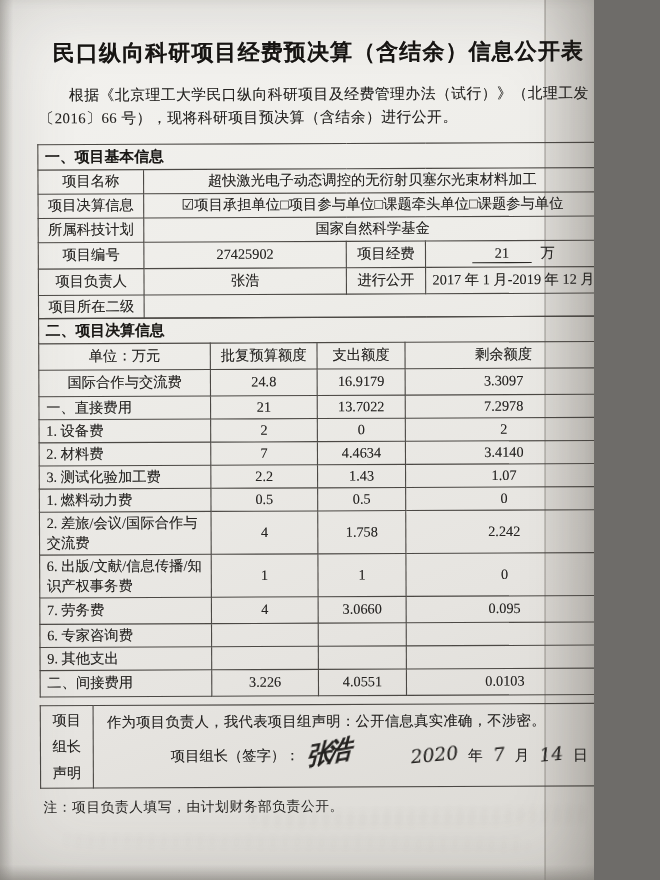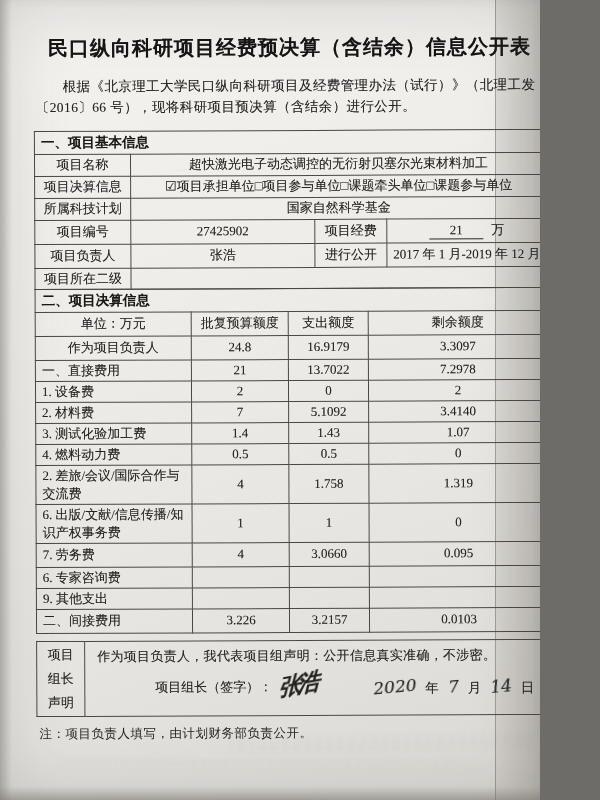--- a/index.html
+++ b/index.html
@@ -130,7 +130,7 @@
         <td class="c">剩余额度</td>
       </tr>
       <tr class="h26">
-        <td class="c">作为项目负责人</td>
+        <td class="c">国际合作与交流费</td>
         <td class="c">24.8</td>
         <td class="c">16.9179</td>
         <td class="c">3.3097</td>

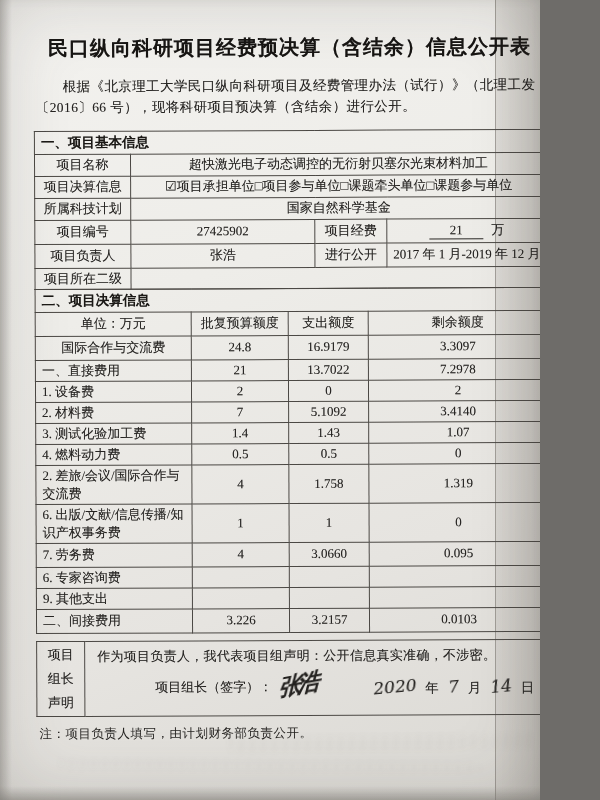--- a/index.html
+++ b/index.html
@@ -150,7 +150,7 @@
       <tr class="h23">
         <td class="l">2. 材料费</td>
         <td class="c">7</td>
-        <td class="c">5.1092</td>
+        <td class="c">4.4634</td>
         <td class="c">3.4140</td>
       </tr>
       <tr class="h23">

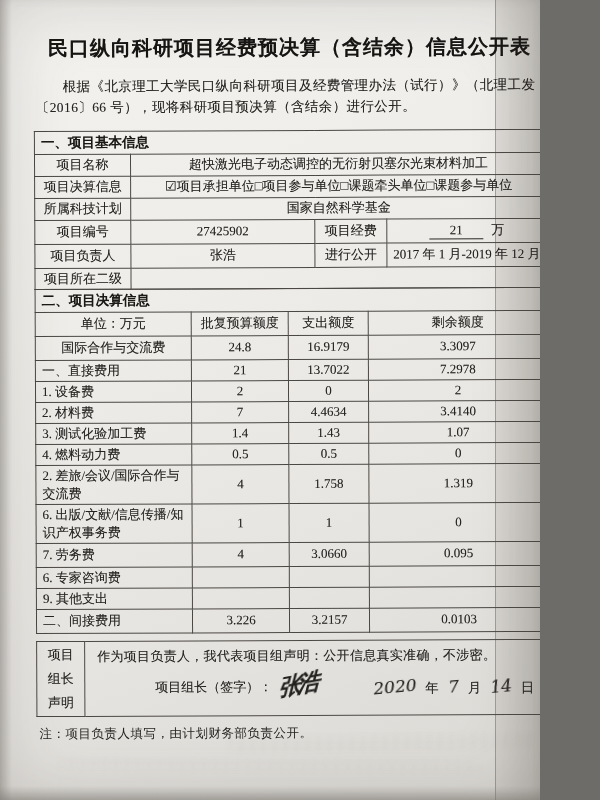--- a/index.html
+++ b/index.html
@@ -155,7 +155,7 @@
       </tr>
       <tr class="h23">
         <td class="l">3. 测试化验加工费</td>
-        <td class="c">1.4</td>
+        <td class="c">2.2</td>
         <td class="c">1.43</td>
         <td class="c">1.07</td>
       </tr>

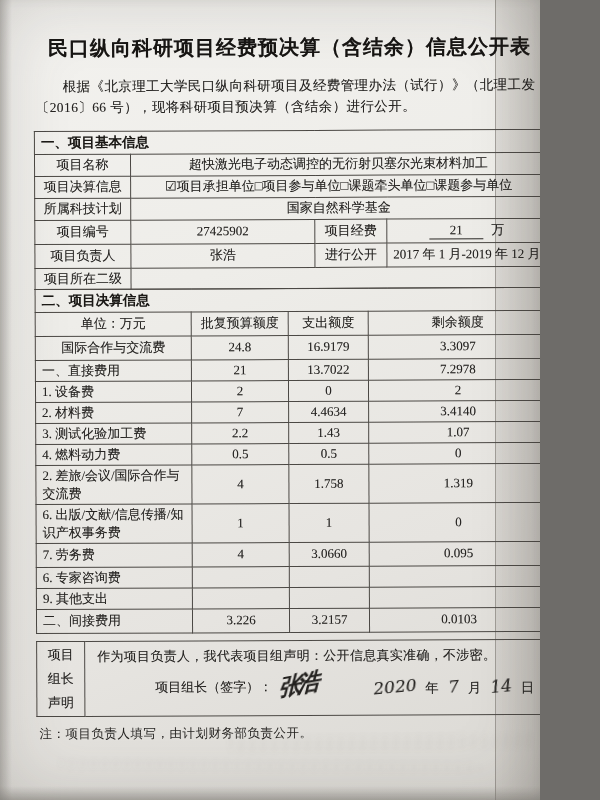--- a/index.html
+++ b/index.html
@@ -160,7 +160,7 @@
         <td class="c">1.07</td>
       </tr>
       <tr class="h23">
-        <td class="l">4. 燃料动力费</td>
+        <td class="l">1. 燃料动力费</td>
         <td class="c">0.5</td>
         <td class="c">0.5</td>
         <td class="c">0</td>

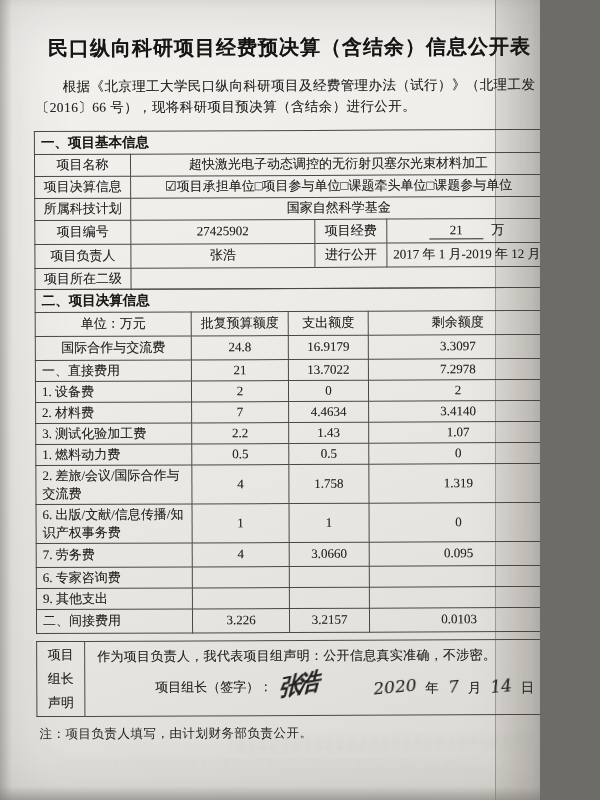--- a/index.html
+++ b/index.html
@@ -169,7 +169,7 @@
         <td class="l">2. 差旅/会议/国际合作与交流费</td>
         <td class="c">4</td>
         <td class="c">1.758</td>
-        <td class="c">1.319</td>
+        <td class="c">2.242</td>
       </tr>
       <tr>
         <td class="l">6. 出版/文献/信息传播/知识产权事务费</td>

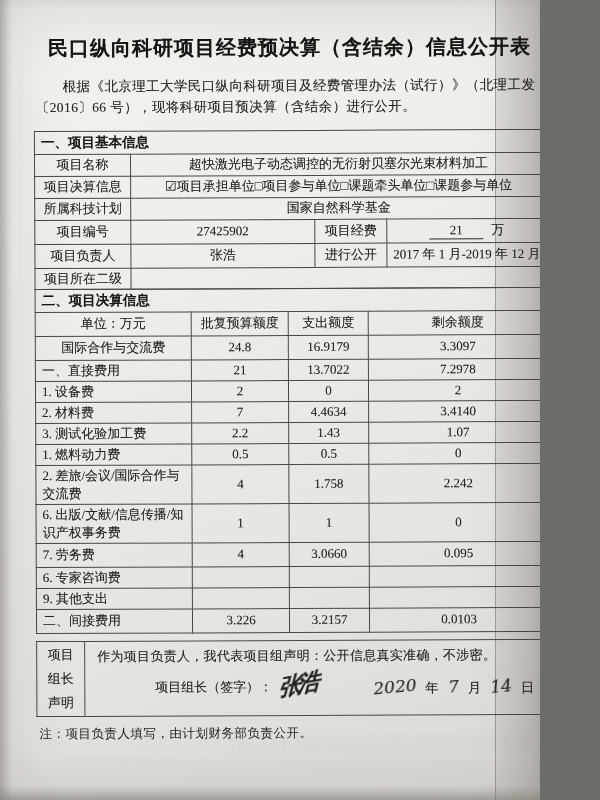--- a/index.html
+++ b/index.html
@@ -198,7 +198,7 @@
       <tr class="h26">
         <td class="l">二、间接费用</td>
         <td class="c">3.226</td>
-        <td class="c">3.2157</td>
+        <td class="c">4.0551</td>
         <td class="c">0.0103</td>
       </tr>
     </tbody>

